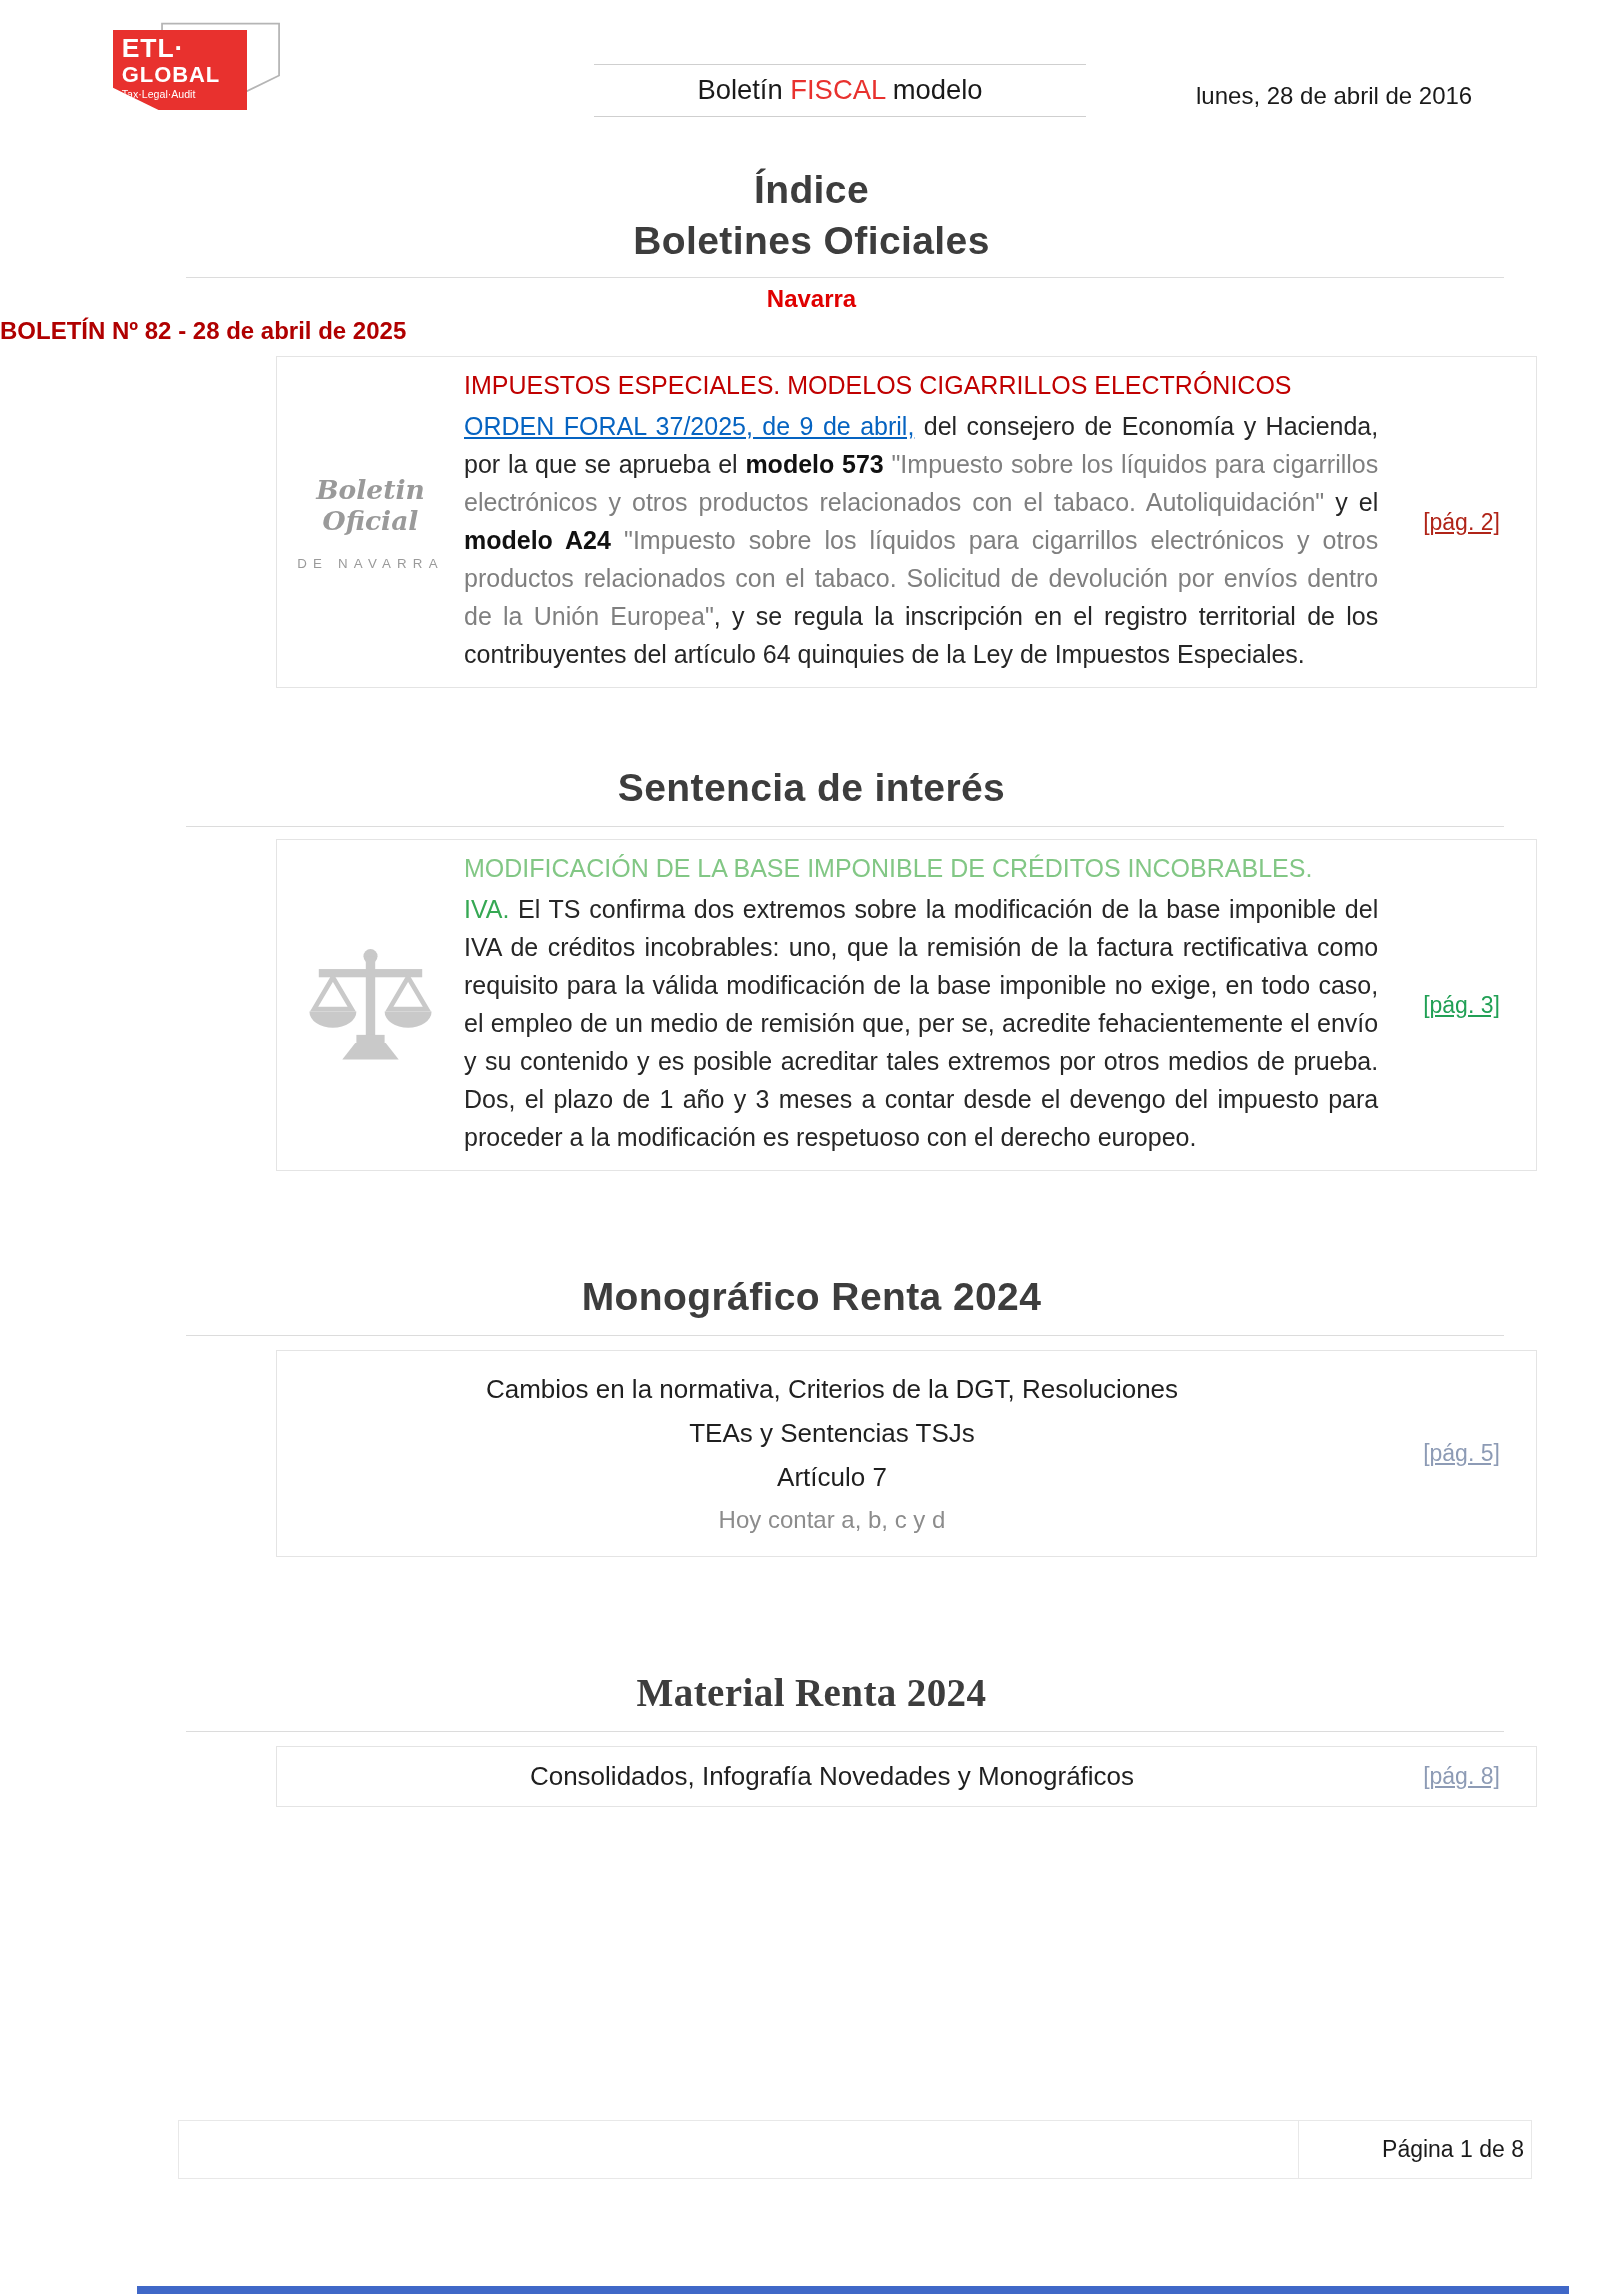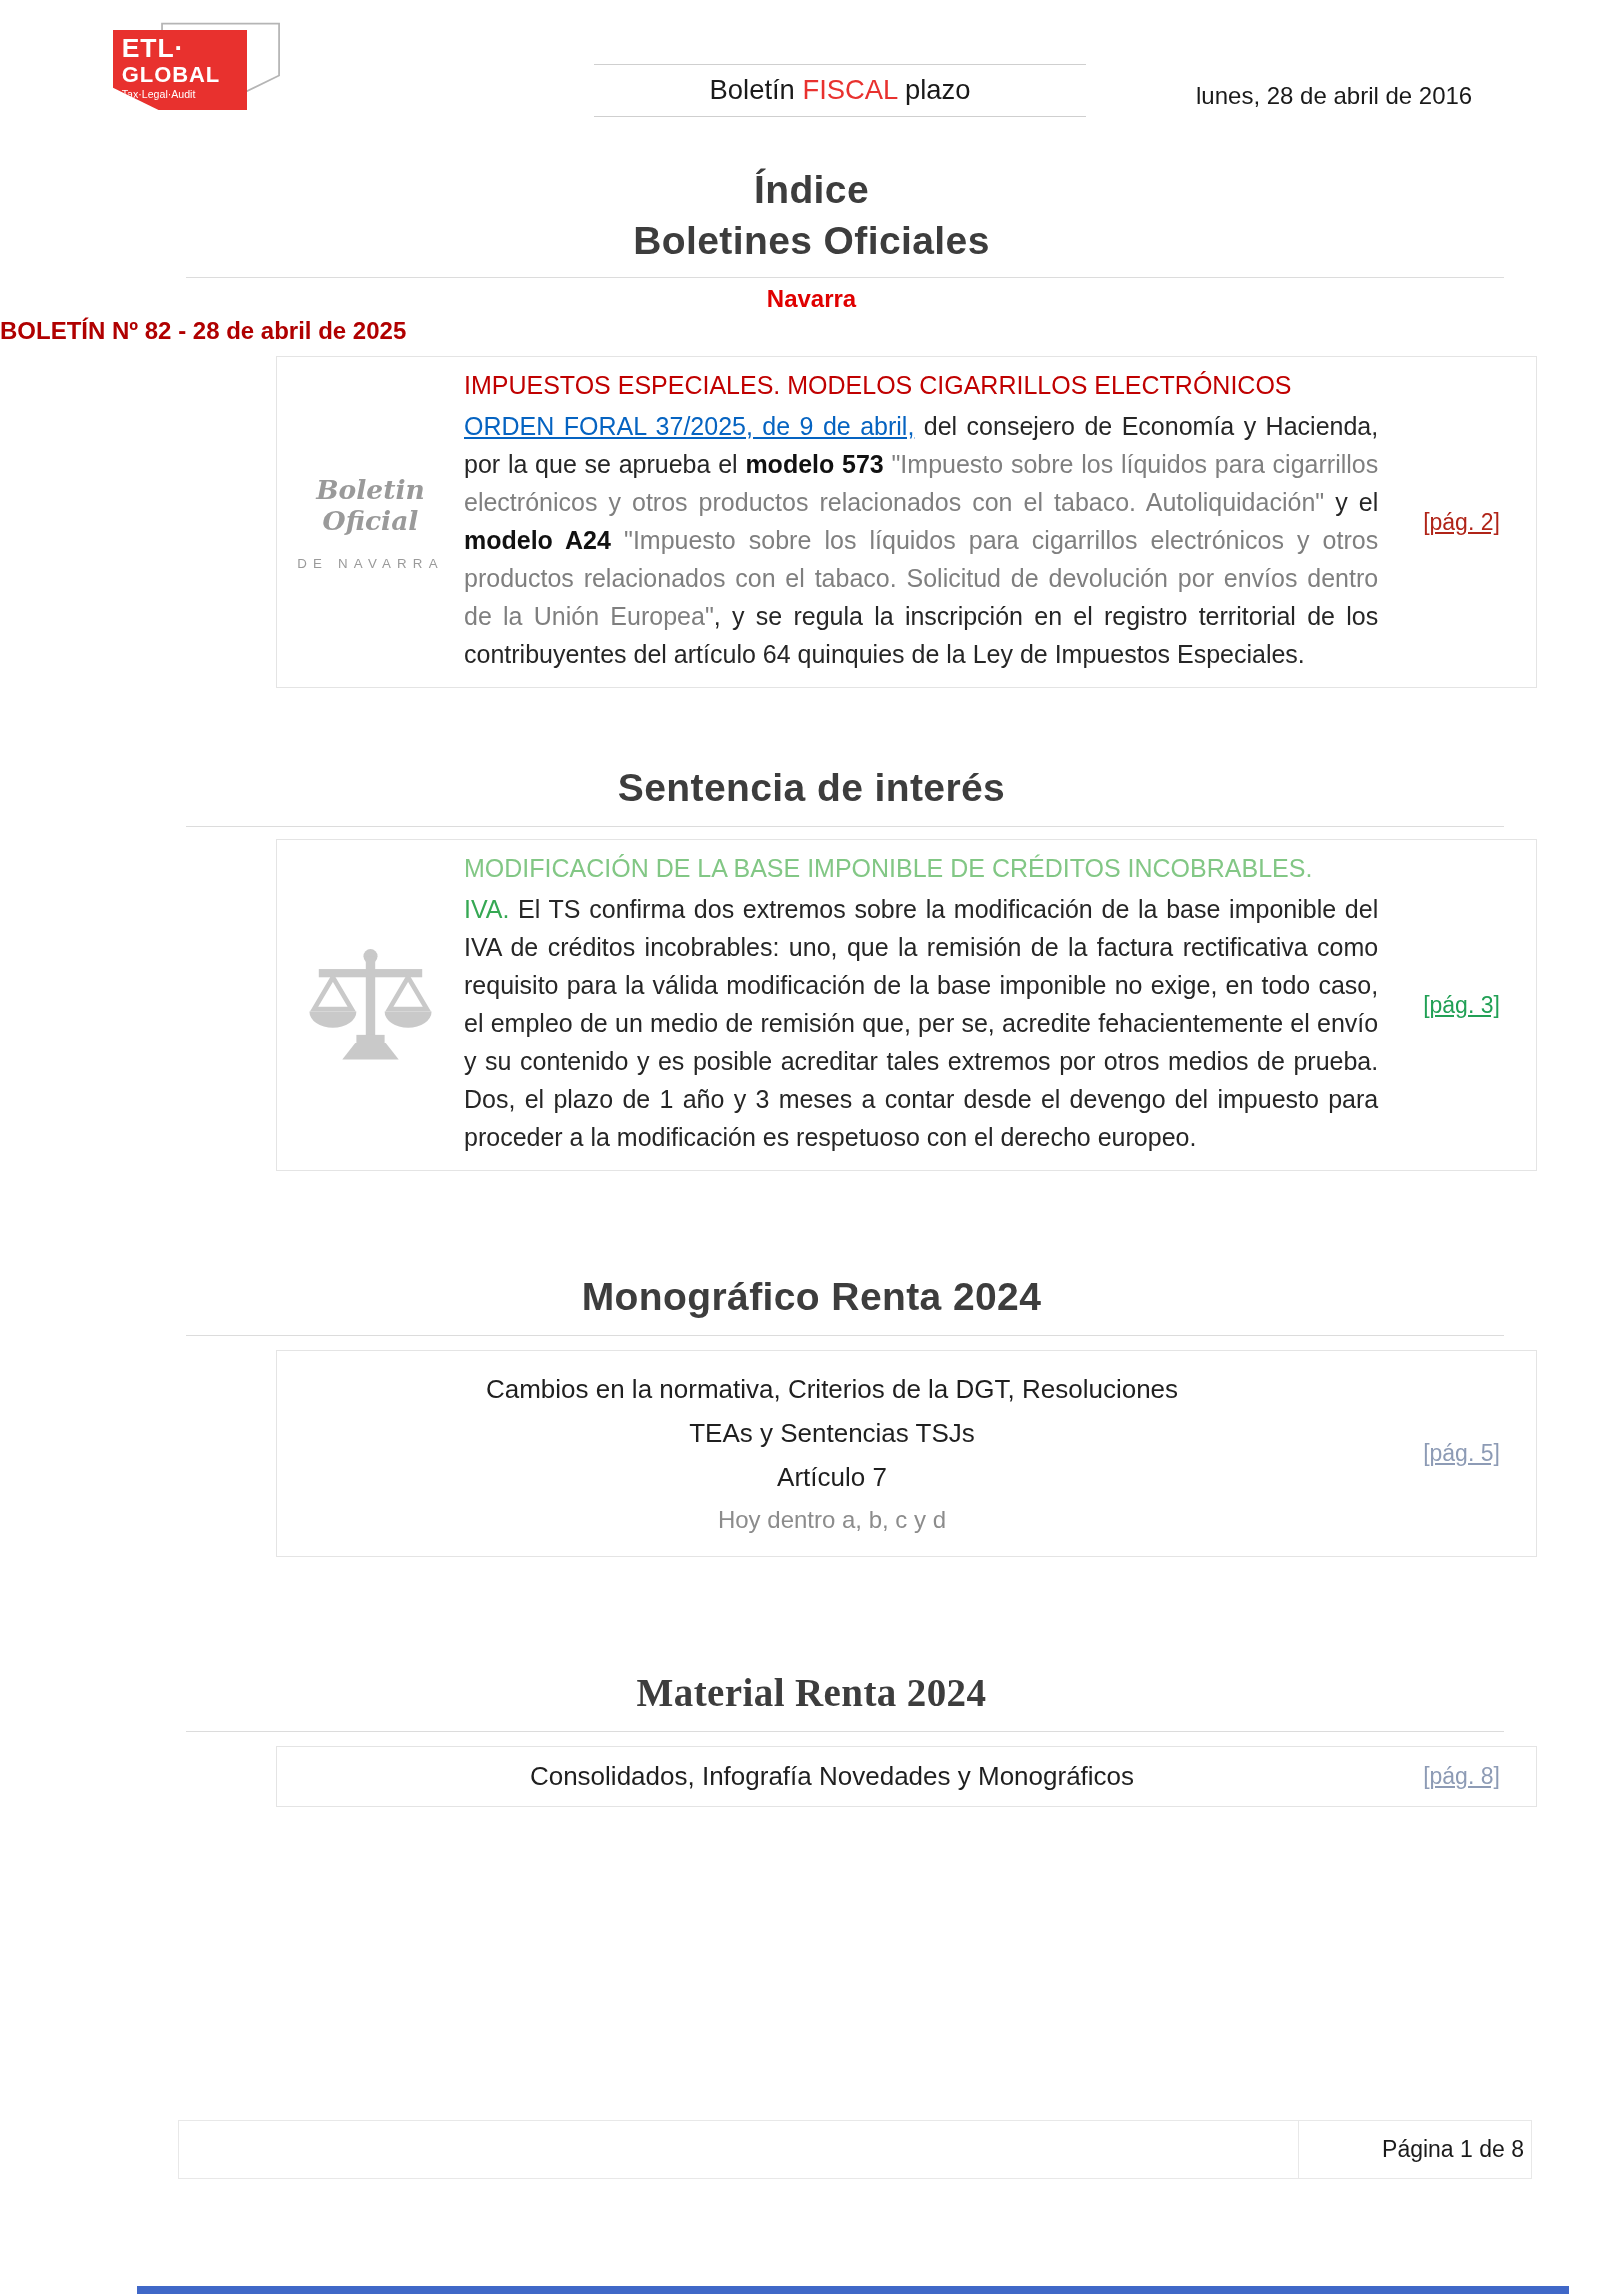--- a/index.html
+++ b/index.html
@@ -115,7 +115,7 @@
         <div class="l3">Tax·Legal·Audit</div>
       </div>
     </div>
-    <div class="hdr-title"><span>Boletín </span><span class="red">FISCAL</span><span> plazo</span></div>
+    <div class="hdr-title"><span>Boletín </span><span class="red">FISCAL</span><span> modelo</span></div>
     <div class="hdr-date">lunes, 28 de abril de 2016</div>
   </header>
 

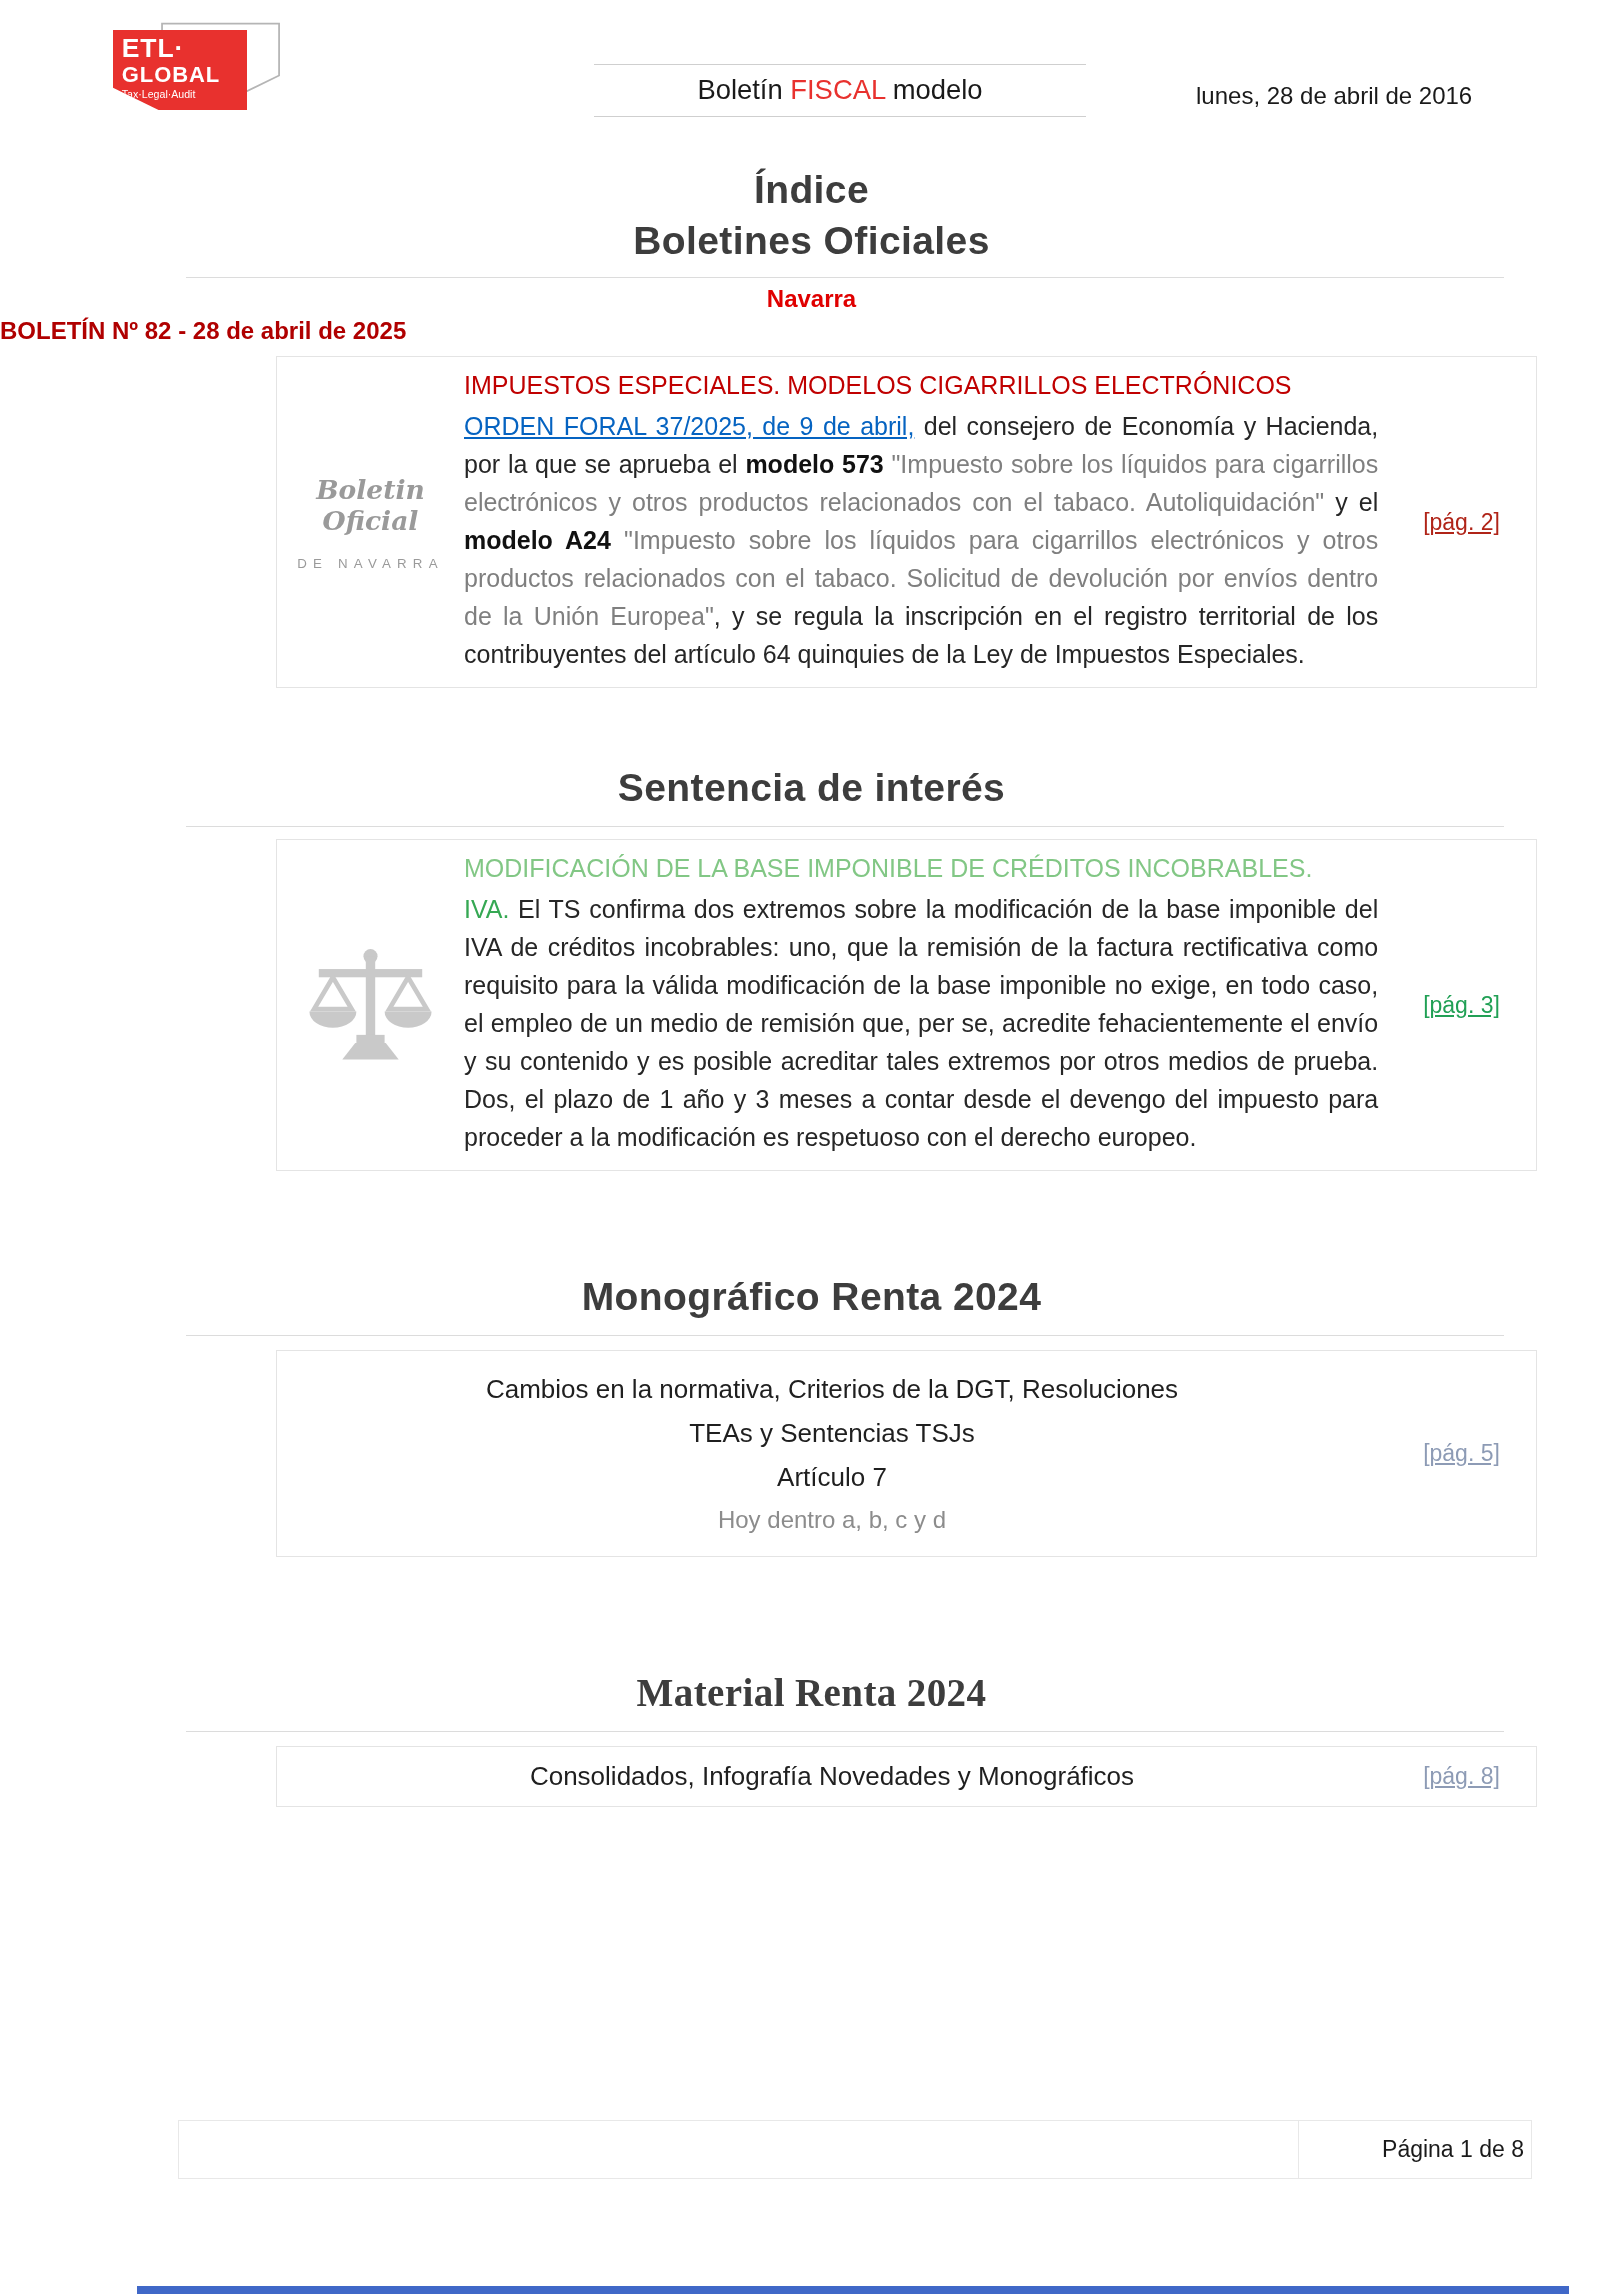--- a/index.html
+++ b/index.html
@@ -177,7 +177,7 @@
       <div class="cline">Cambios en la normativa, Criterios de la DGT, Resoluciones</div>
       <div class="cline">TEAs y Sentencias TSJs</div>
       <div class="cline">Artículo 7</div>
-      <div class="cline-sub">Hoy dentro a, b, c y d</div>
+      <div class="cline-sub">Hoy contar a, b, c y d</div>
     </div>
     <div class="card-ref">
       <a class="ref ref-slate">[pág. 5]</a>

